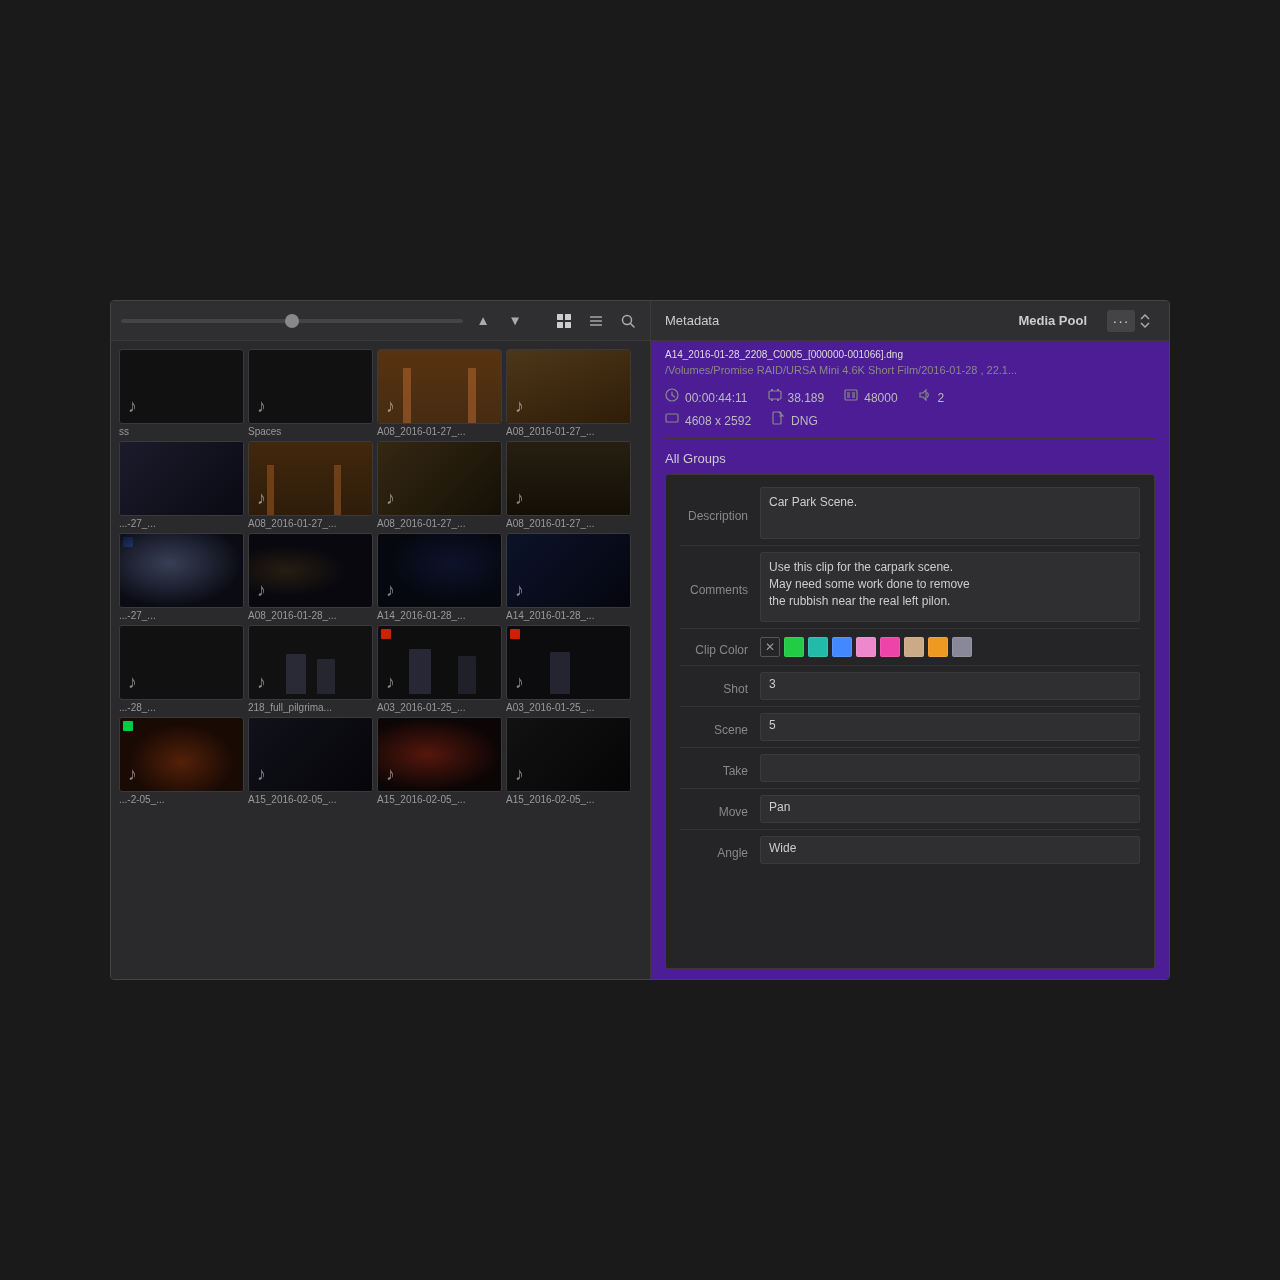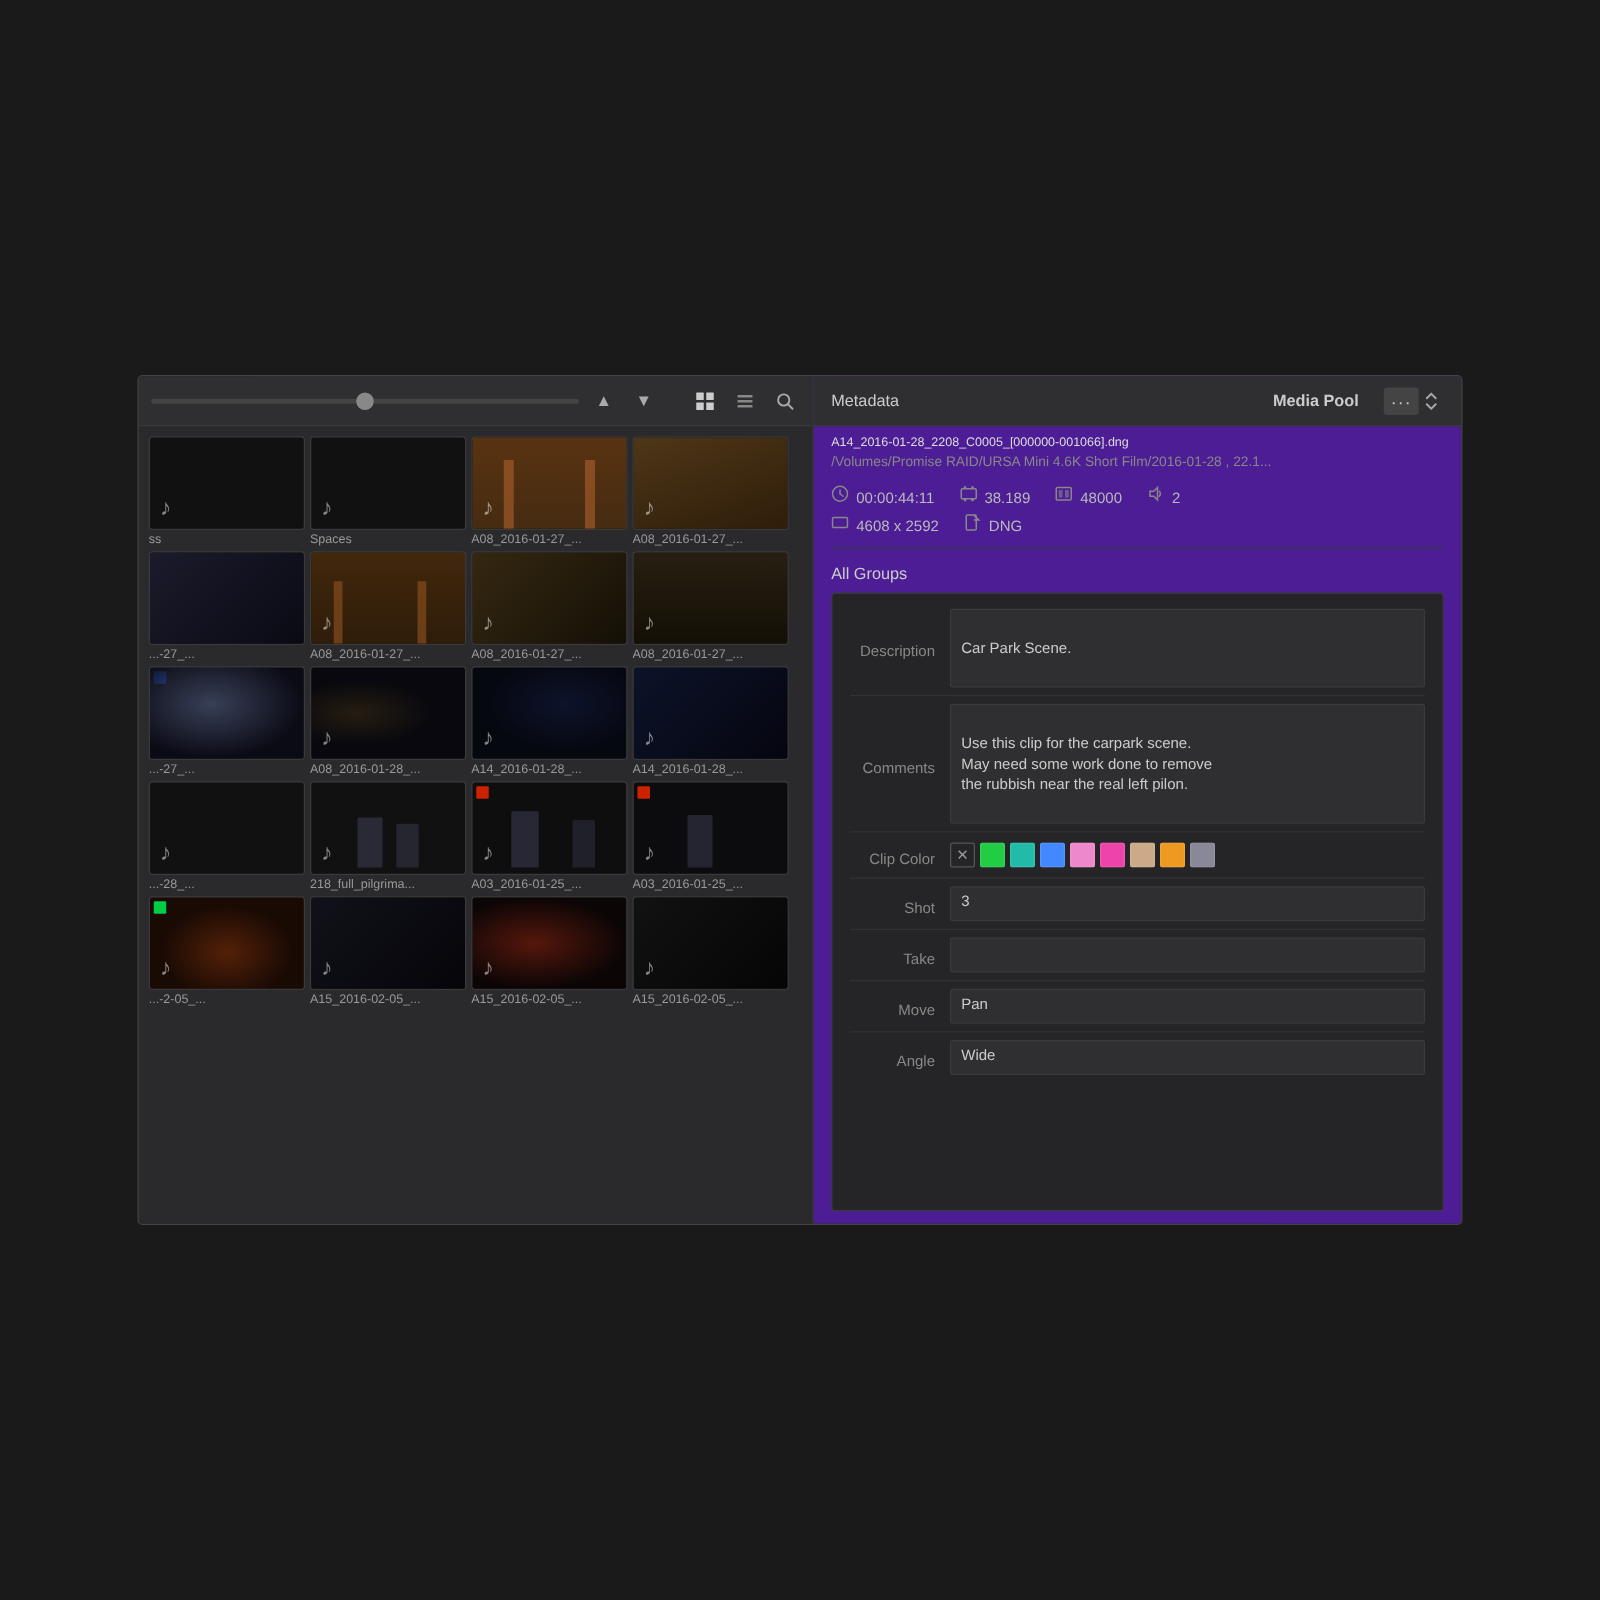--- a/index.html
+++ b/index.html
@@ -316,7 +316,7 @@
       background: #2f2f31;
       border: 1px solid #3a3a3c;
       border-radius: 2px;
-      padding: 22px 8px;
+      padding: 6px 8px;
       min-height: 52px;
       line-height: 1.4;
     }

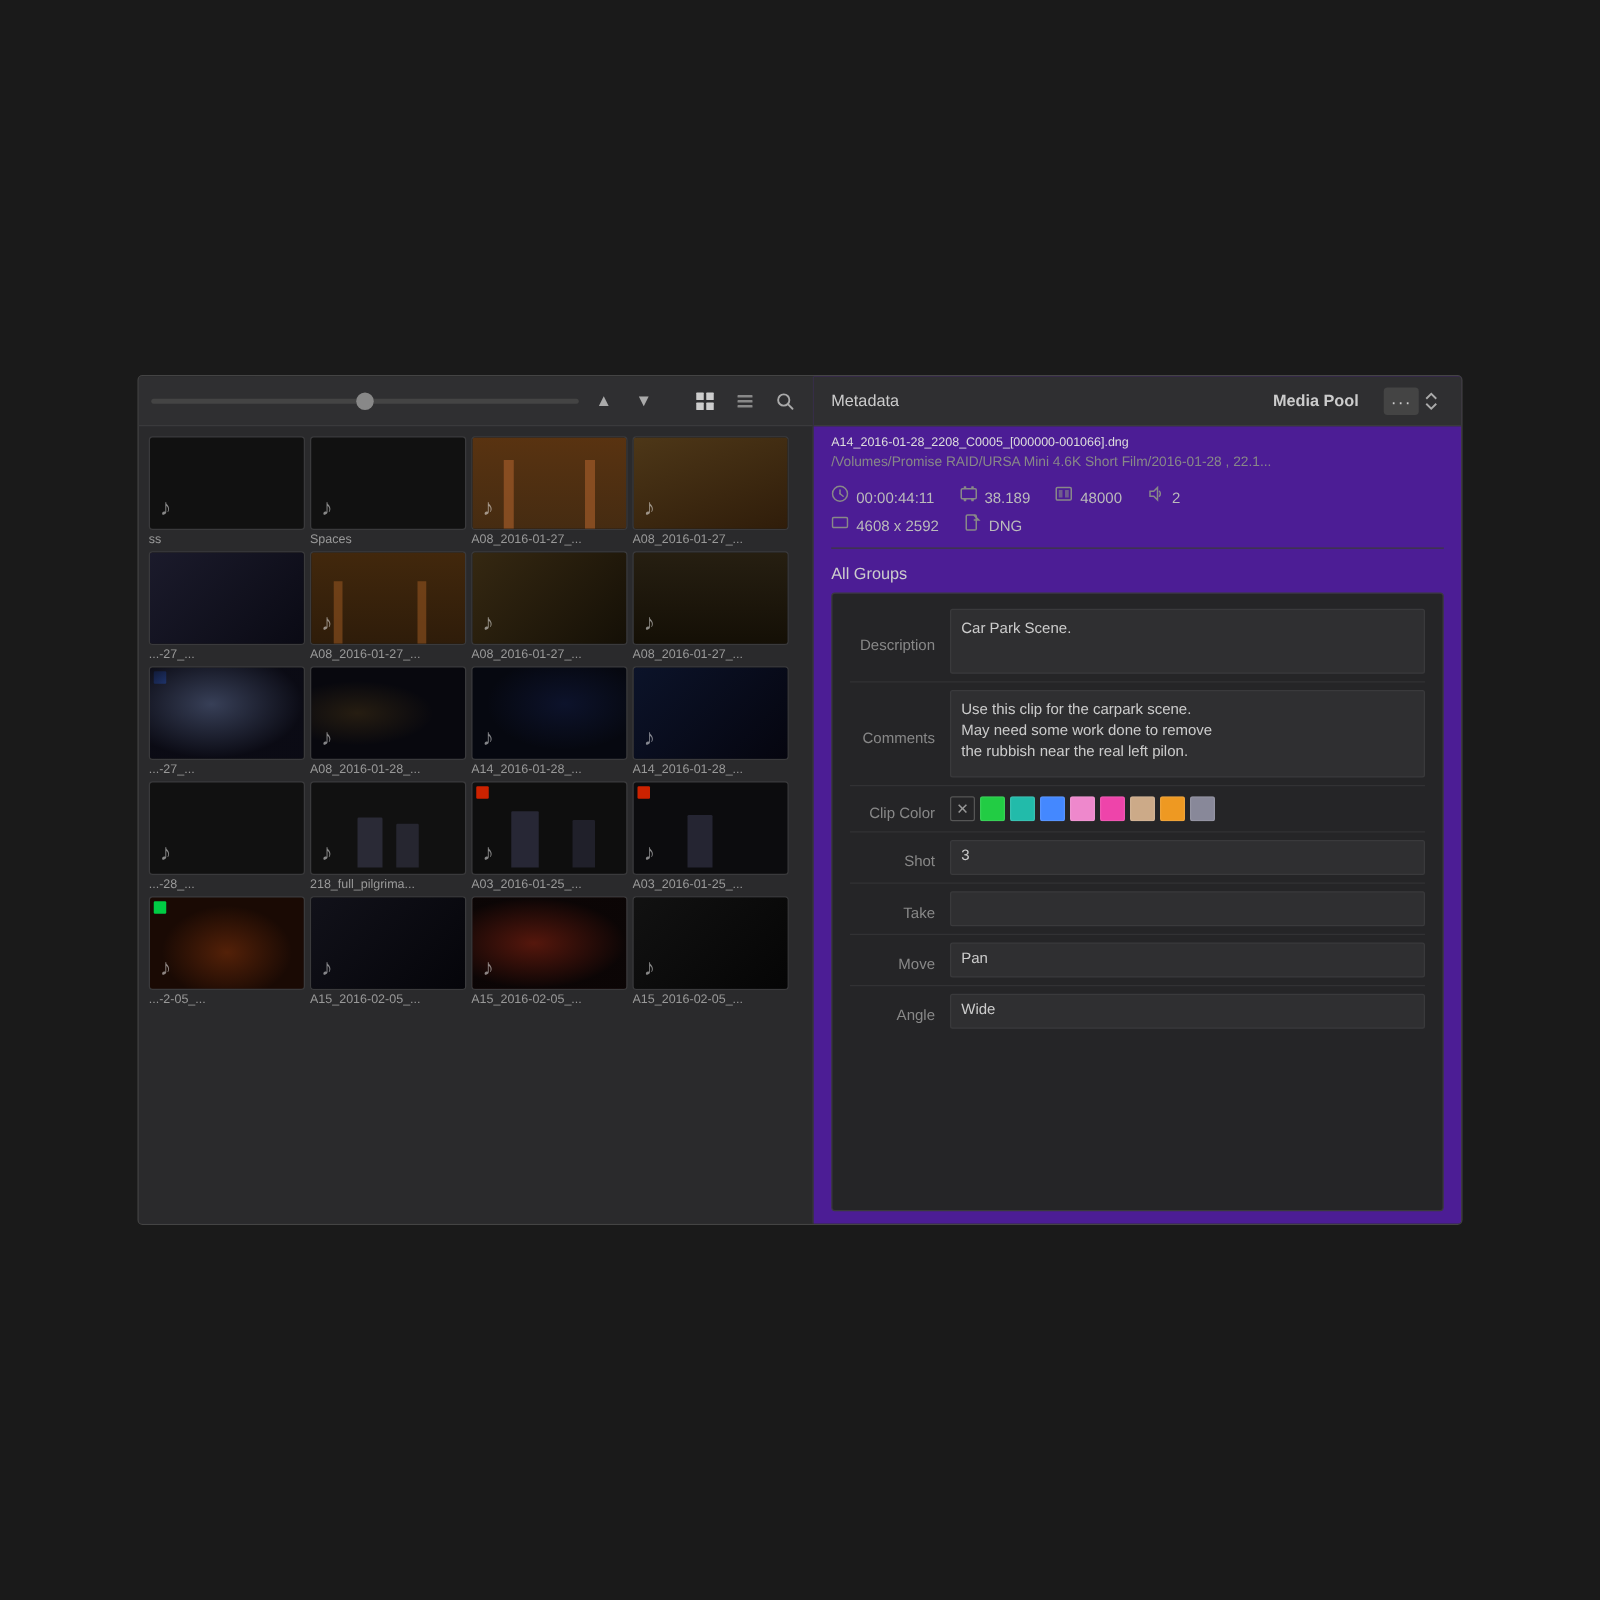--- a/index.html
+++ b/index.html
@@ -676,6 +676,10 @@
           <div class="form-value">3</div>
         </div>
 
+        <div class="form-row">
+          <span class="form-label">Scene</span>
+          <div class="form-value">5</div>
+        </div>
 
         <div class="form-row">
           <span class="form-label">Take</span>

